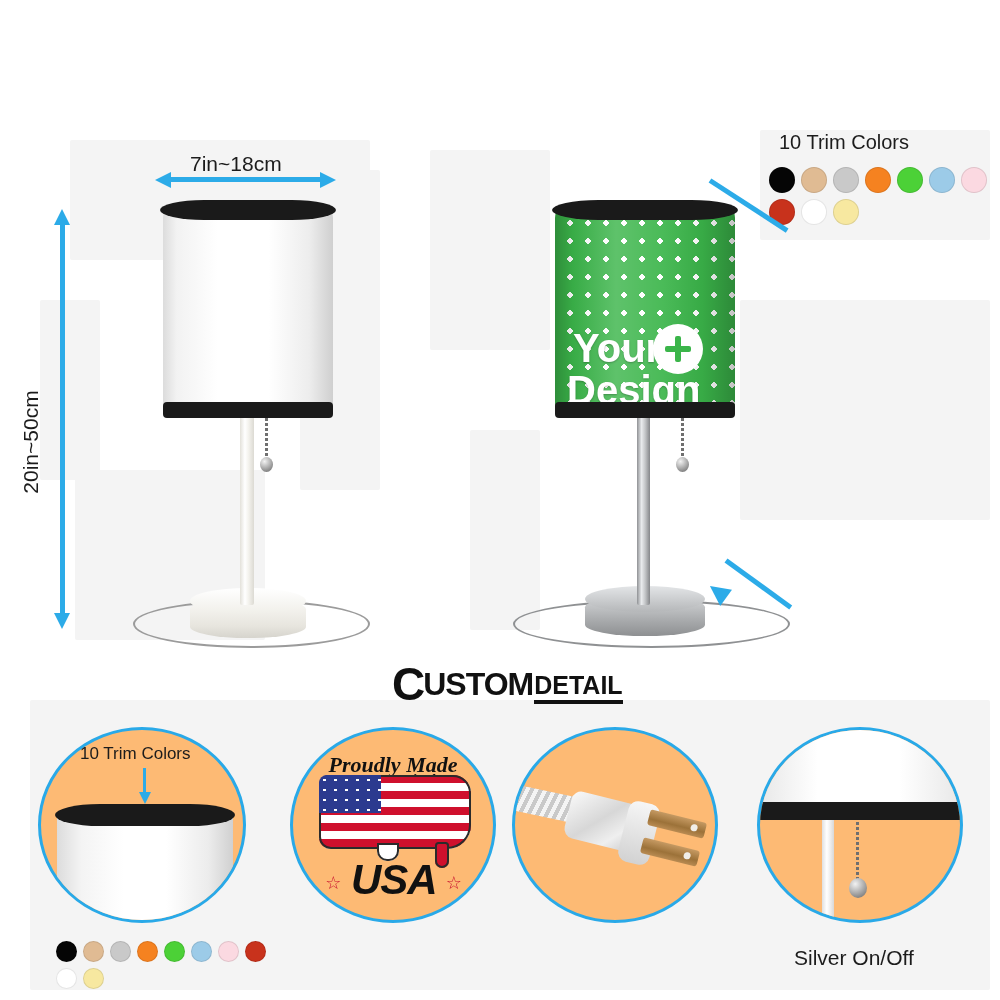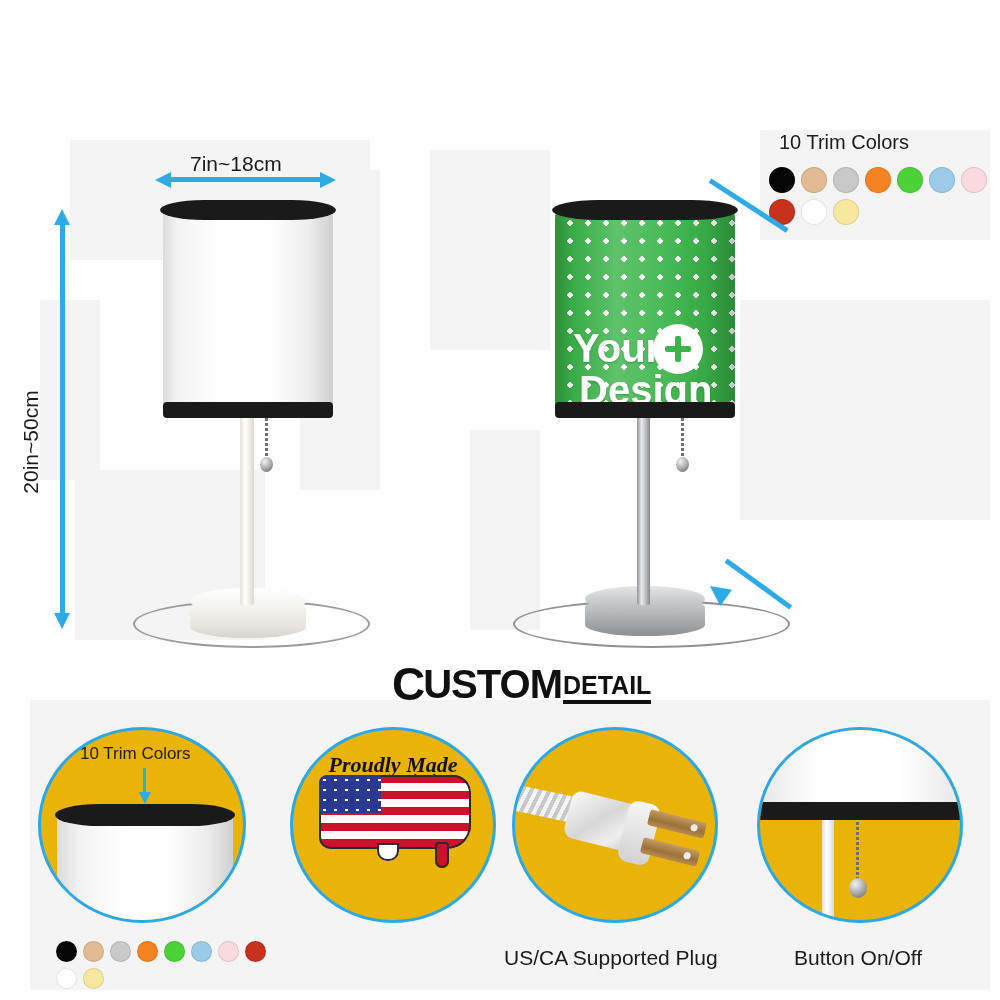--- a/index.html
+++ b/index.html
@@ -271,7 +271,7 @@
       <div class="shade-shine"></div>
       <div class="your-design" style="top:118px;padding-left:18px;">Your</div>
       <div class="plus-circle" style="left:98px;top:116px;"></div>
-      <div class="your-design" style="top:160px;padding-left:24px;">Design</div>
+      <div class="your-design" style="top:160px;padding-left:12px;">Design</div>
     </div>
     <div class="trim" style="left:152px;top:200px;width:186px;height:20px;"></div>
     <div class="trim" style="left:155px;top:402px;width:180px;height:16px;border-radius:4px;"></div>

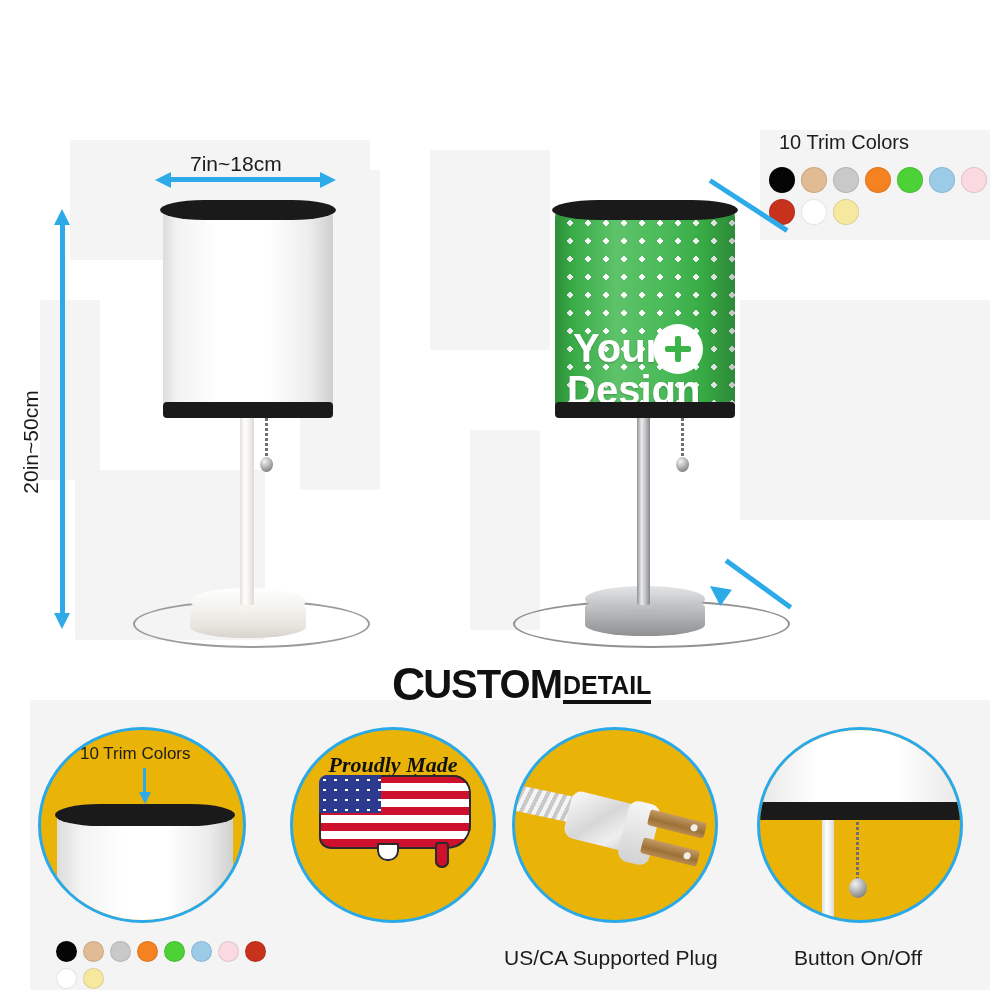--- a/index.html
+++ b/index.html
@@ -141,7 +141,7 @@
   .logo-c{
     font-size:46px;font-weight:bold;line-height:40px;letter-spacing:-2px;
   }
-  .logo-custom{font-size:40px;font-weight:bold;line-height:40px;letter-spacing:-1px;}
+  .logo-custom{font-size:32px;font-weight:bold;line-height:40px;letter-spacing:-1px;}
   .logo-witch{
     font-size:25px;font-weight:bold;line-height:28px;letter-spacing:0px;
     border-bottom:4px solid #111;padding-bottom:1px;margin-left:1px;

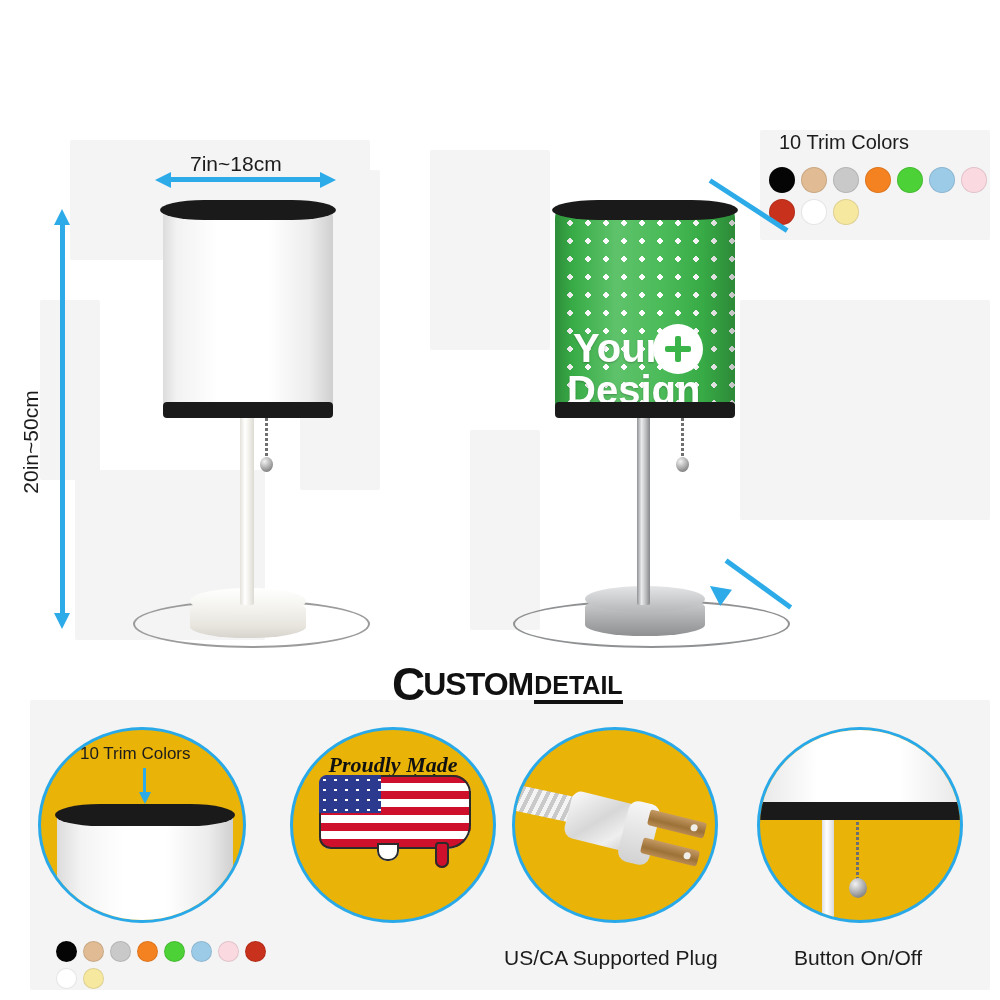--- a/index.html
+++ b/index.html
@@ -127,7 +127,7 @@
   .circle-callout{
     position:absolute;border-radius:50%;
     border:3px solid #29a9e8;
-    background:#eab308;
+    background:#fdba74;
     overflow:hidden;
     box-sizing:border-box;
   }

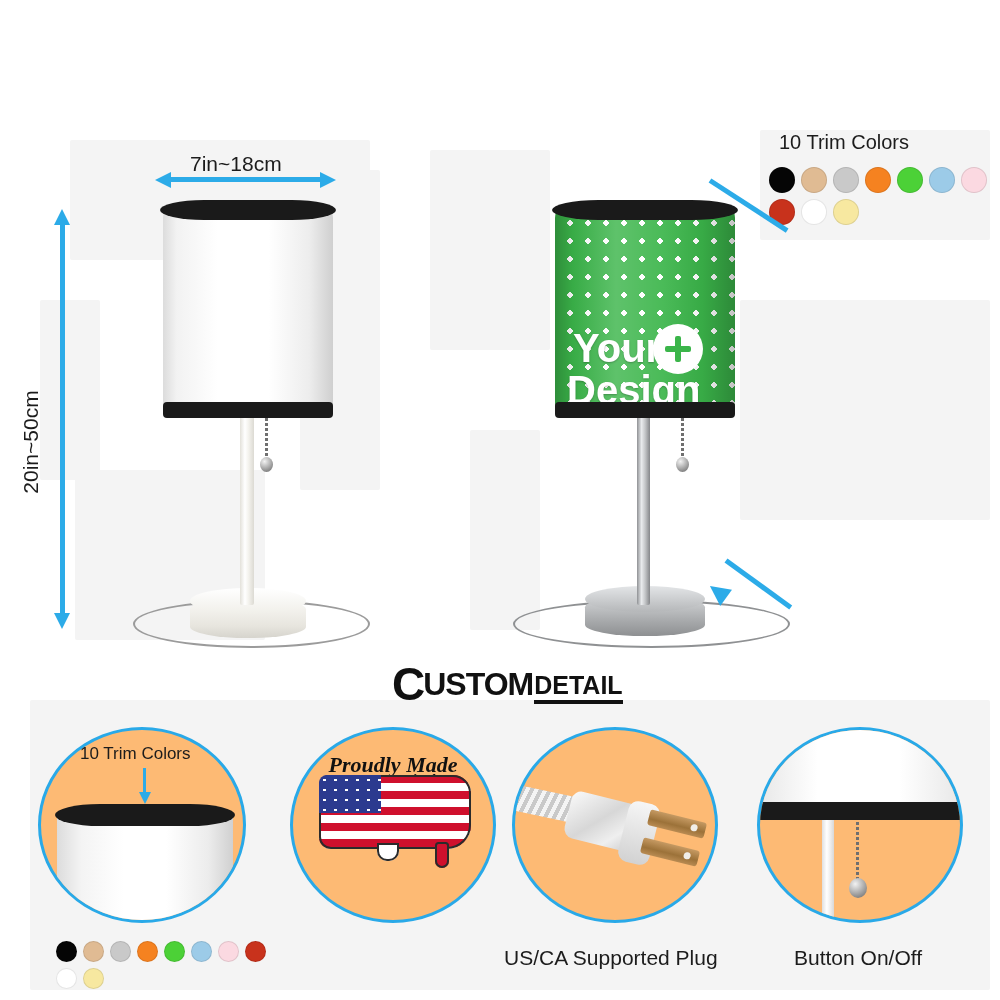--- a/index.html
+++ b/index.html
@@ -325,6 +325,11 @@
       <div style="position:absolute;left:84px;top:113px;width:22px;height:18px;
                   background:#ffffff;border-radius:0 0 10px 10px;box-shadow:0 0 0 2px #2b2b2b inset;"></div>
 
+      <div class="usa-word" style="top:126px;font-size:42px;letter-spacing:-1px;">
+        <span class="star" style="font-size:18px;vertical-align:middle;">☆</span>
+        <span>USA</span>
+        <span class="star" style="font-size:18px;vertical-align:middle;">☆</span>
+      </div>
     </div>
   </div>
 

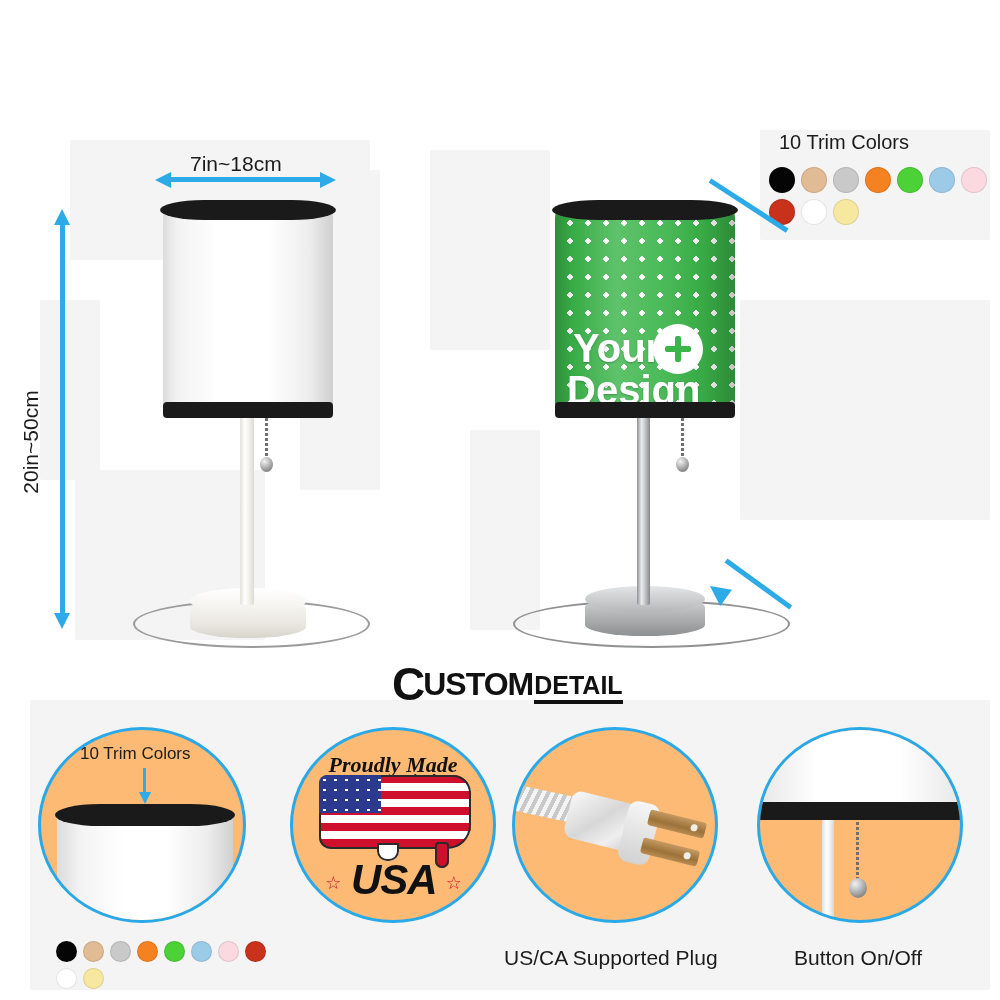--- a/index.html
+++ b/index.html
@@ -347,7 +347,6 @@
       </div>
     </div>
   </div>
-  <div class="lbl" style="left:504px;top:946px;font-size:21px;">US/CA Supported Plug</div>
 
   <div class="circle-callout" style="left:757px;top:727px;width:206px;height:196px;">
     <div style="position:absolute;left:-10px;top:-6px;width:226px;height:80px;background:linear-gradient(to right,#e4e4e4,#ffffff 30%,#ffffff 66%,#e2e2e2);"></div>

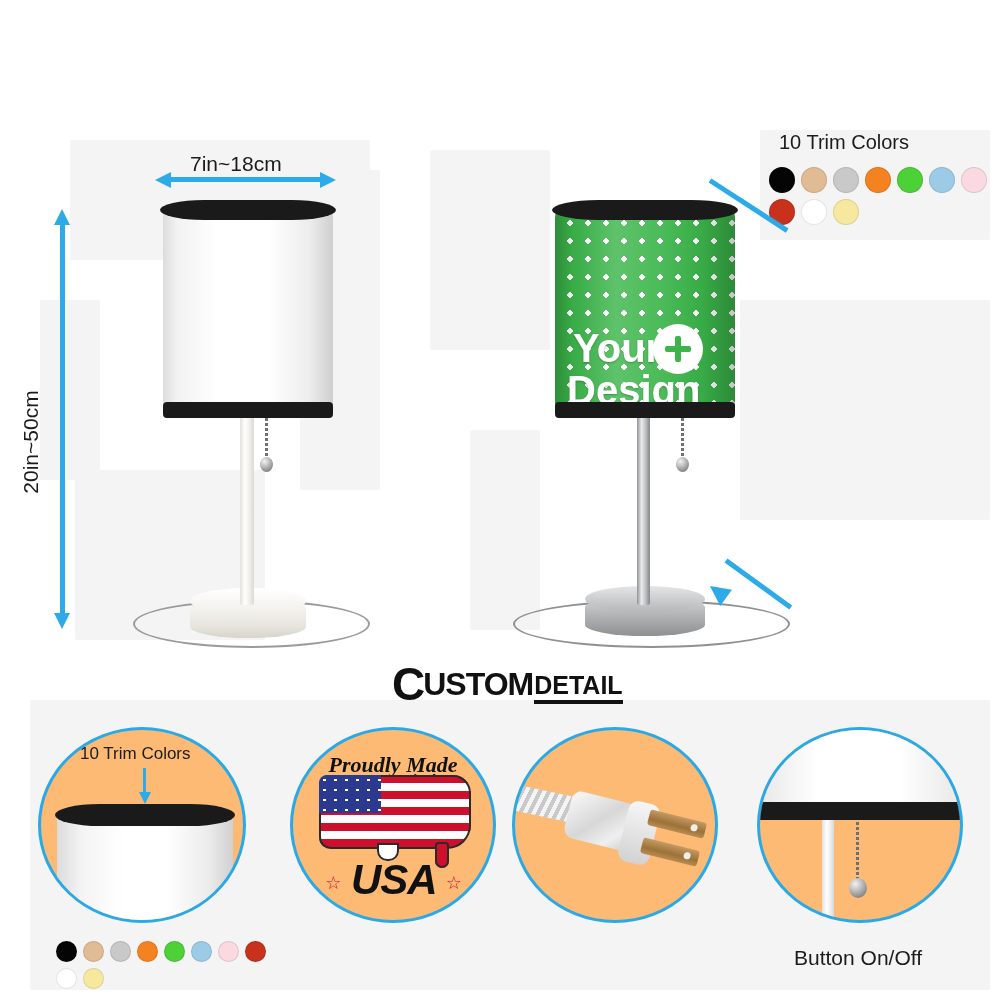--- a/index.html
+++ b/index.html
@@ -355,7 +355,7 @@
     <div class="chain" style="left:96px;top:92px;height:62px;"></div>
     <div class="chain-ball" style="left:89px;top:148px;width:18px;height:20px;"></div>
   </div>
-  <div class="lbl" style="left:794px;top:946px;font-size:21px;">Button On/Off</div>
+  <div class="lbl" style="left:794px;top:946px;font-size:21px;">Silver On/Off</div>
 
 </div>
 

